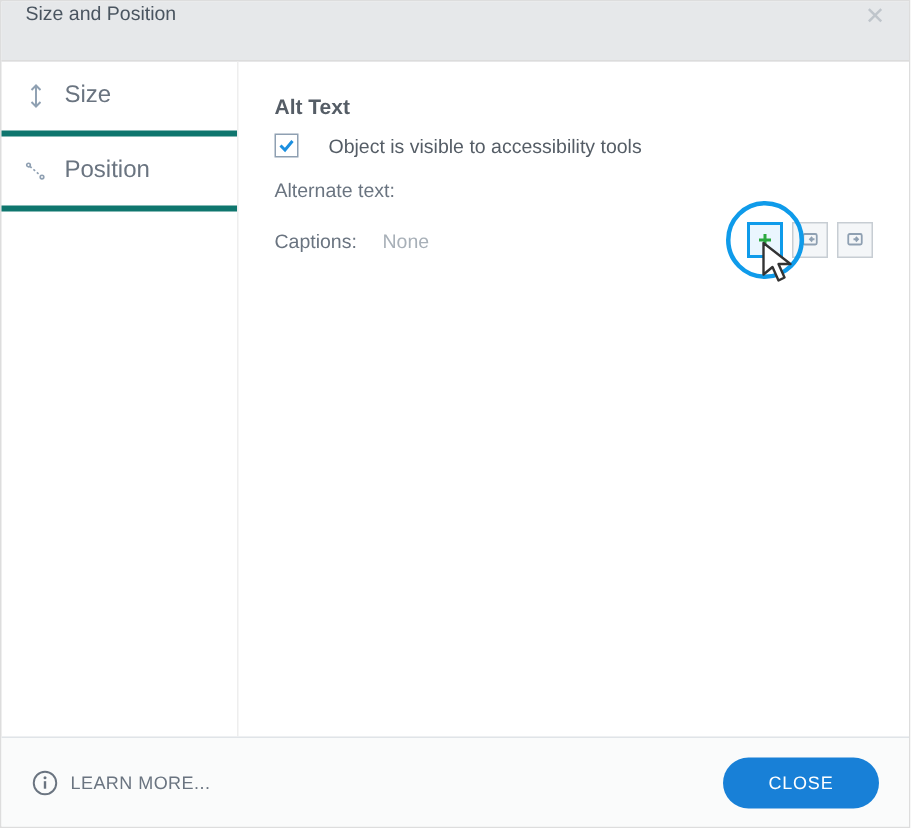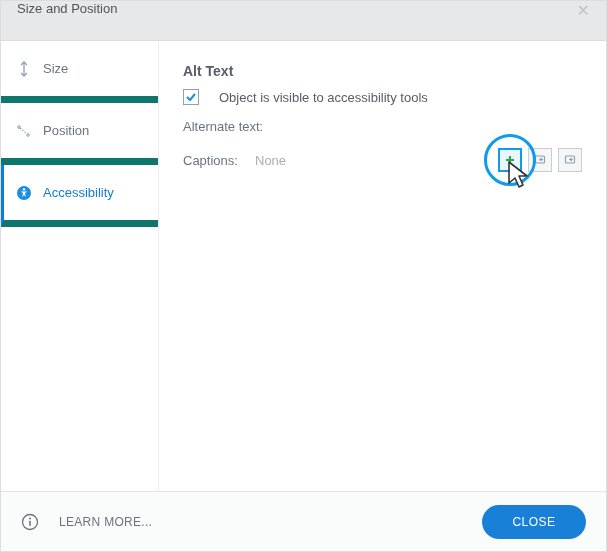--- a/index.html
+++ b/index.html
@@ -46,11 +46,11 @@
   .tab {
     display: flex;
     align-items: center;
-    height: 62px;
+    height: 50px;
     padding: 0 14px;
     color: #6a7480;
-    font-size: 13px;
-    border-bottom: 7px solid #0f766e;
+    font-size: 16px;
+    border-bottom: 4px solid #0f766e;
     cursor: pointer;
     gap: 10px;
   }

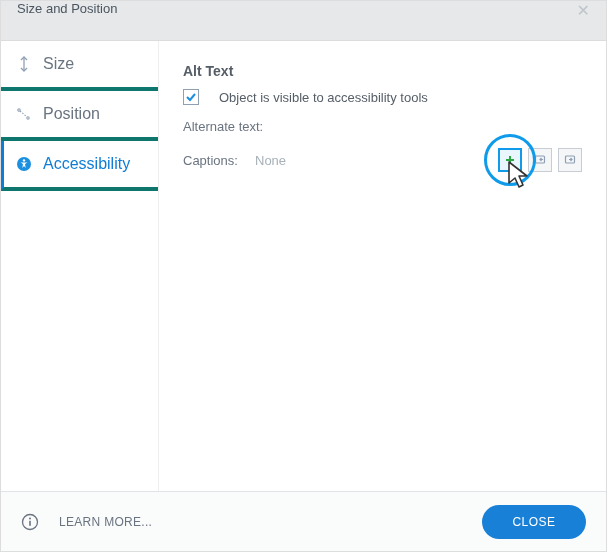--- a/index.html
+++ b/index.html
@@ -196,18 +196,6 @@
             </svg>
         </span>
         <span>Position</span>
-      </div>
-      <div class="tab active">
-        <span class="ticon">
-          <svg width="16" height="16" viewBox="0 0 16 16">
-              <circle cx="8" cy="8" r="7" fill="#1b8fe0"></circle>
-              <g fill="#fff">
-                <circle cx="8" cy="4.4" r="1.2"></circle>
-                <path d="M4.5 6.4 L11.5 6.4 L9 8 L9.7 12 L8 10 L6.3 12 L7 8 Z"></path>
-              </g>
-            </svg>
-        </span>
-        <span>Accessibility</span>
       </div>
     </div>
 

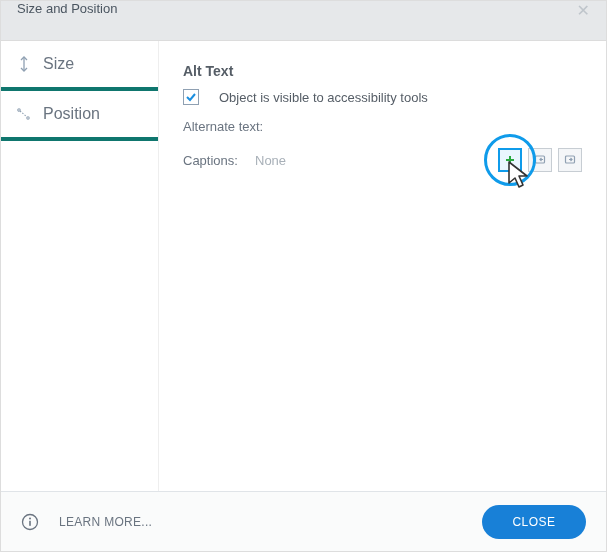--- a/index.html
+++ b/index.html
@@ -144,7 +144,7 @@
     background: #fafbfb;
   }
   .learn {
-    display: flex; align-items: center; gap: 20px;
+    display: flex; align-items: center; gap: 8px;
     color: #6a7480; font-size: 12px; letter-spacing: .3px;
     cursor: pointer;
   }

